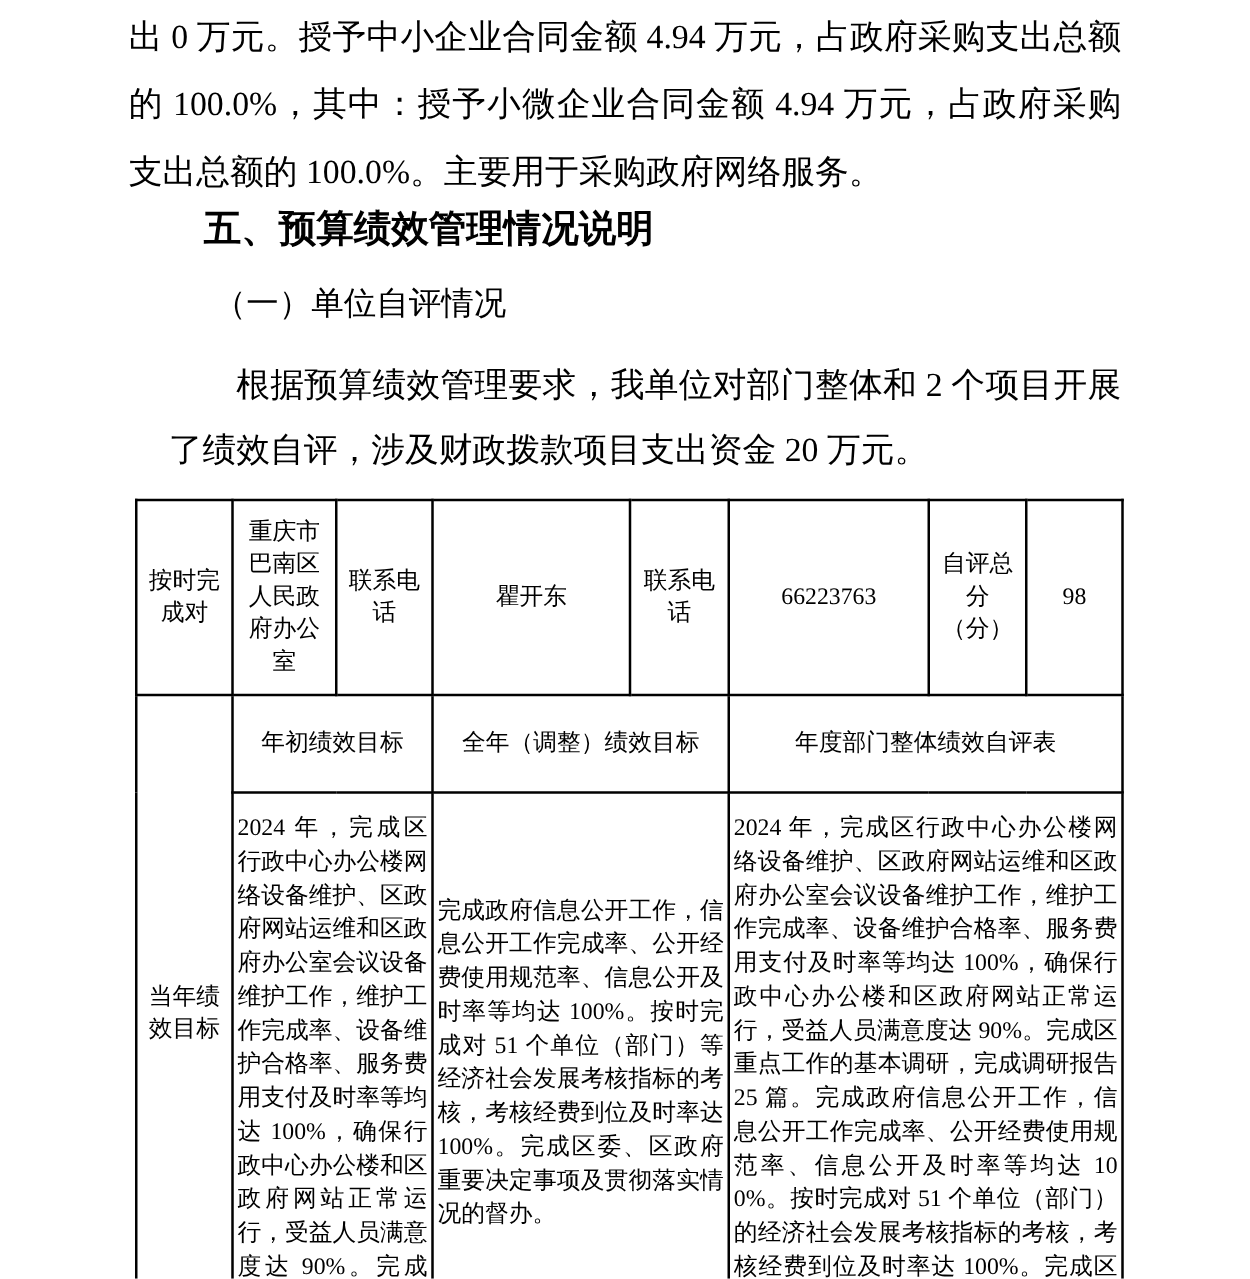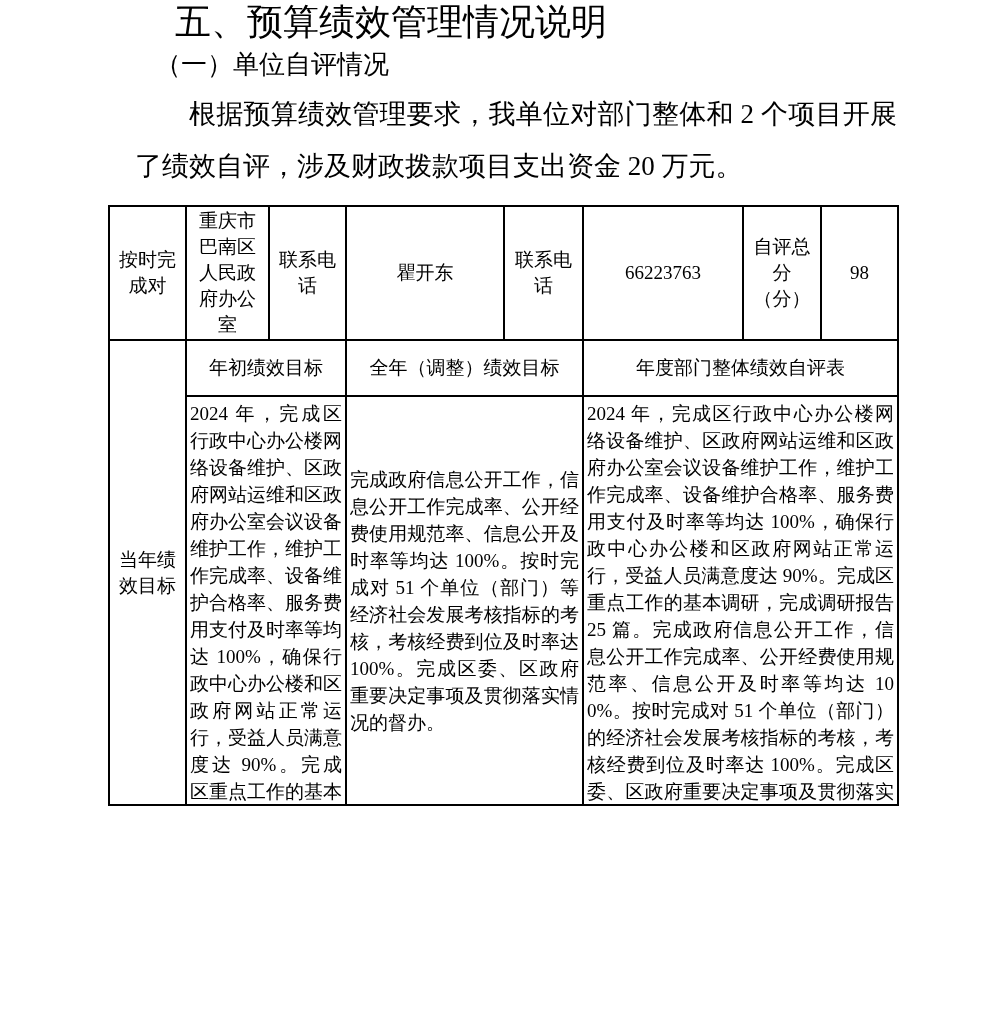--- a/index.html
+++ b/index.html
@@ -96,6 +96,7 @@
 <div class="page">
   <div class="content">
 
+    <p class="para">出 0 万元。授予中小企业合同金额 4.94 万元，占政府采购支出总额的 100.0%，其中：授予小微企业合同金额 4.94 万元，占政府采购支出总额的 100.0%。主要用于采购政府网络服务。</p>
 
     <h3 class="section-heading">五、预算绩效管理情况说明</h3>
 

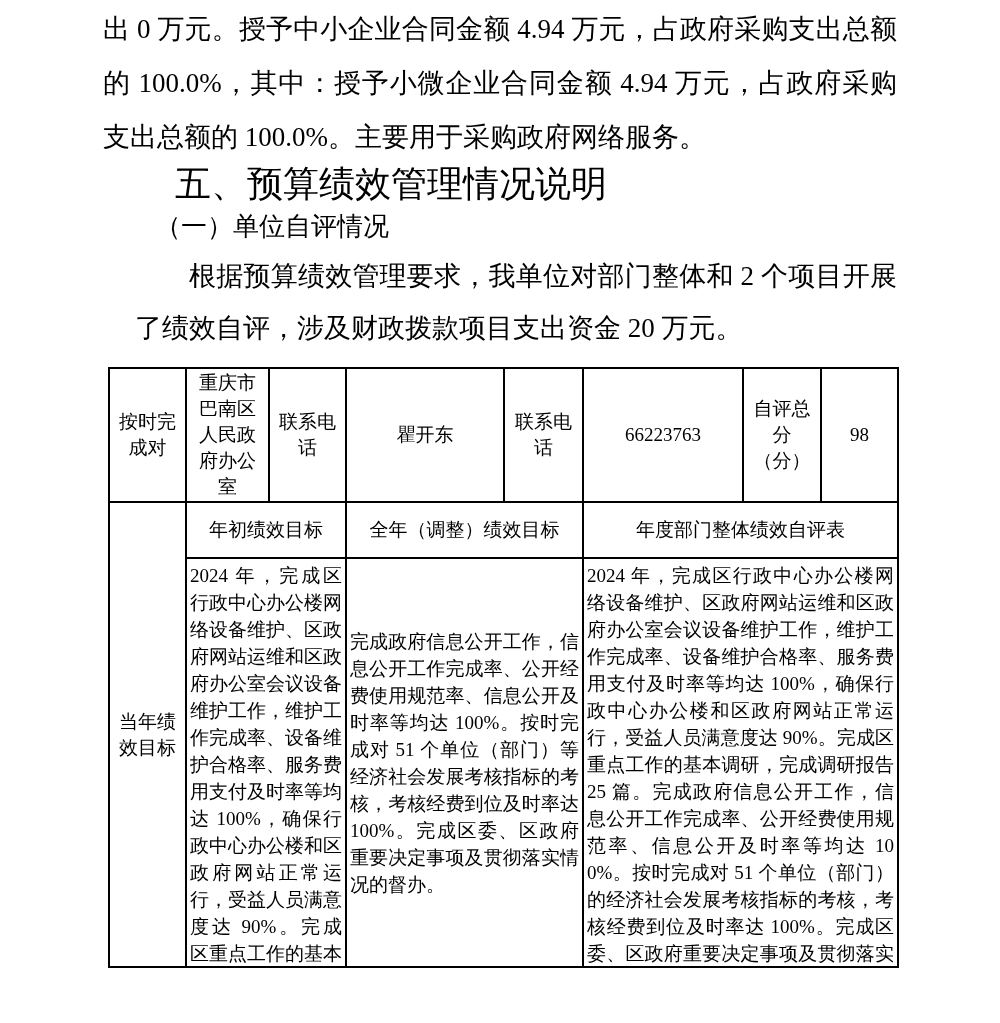--- a/index.html
+++ b/index.html
@@ -38,8 +38,8 @@
   .section-heading {
     margin: 0;
     font-family: "Liberation Sans", "DejaVu Sans", sans-serif;
-    font-weight: normal;
-    font-size: 36px;
+    font-weight: bold;
+    font-size: 30px;
     line-height: 40px;
     text-indent: 2em;
     color: #000;

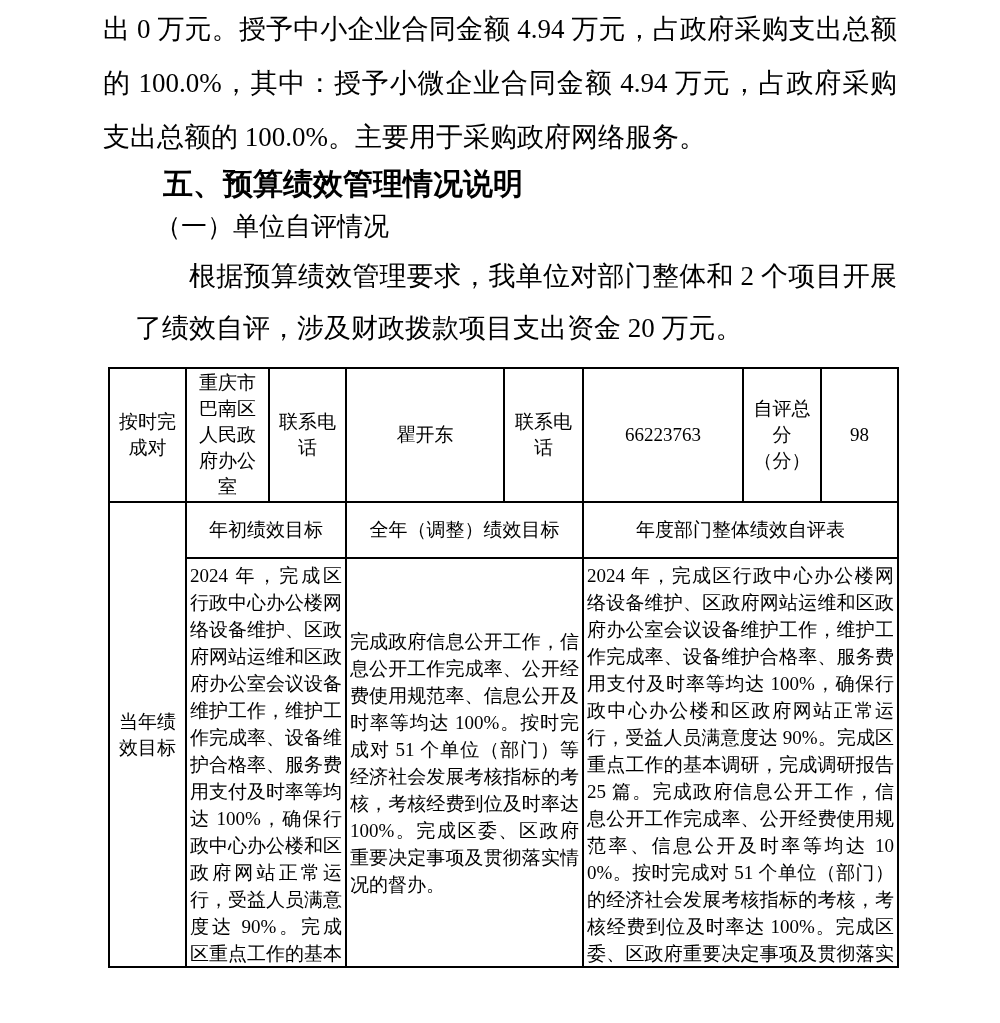--- a/index.html
+++ b/index.html
@@ -45,7 +45,7 @@
     color: #000;
   }
   .sub-heading {
-    margin: 0;
+    margin: 16px;
     font-size: 26px;
     line-height: 46px;
     text-indent: 2em;

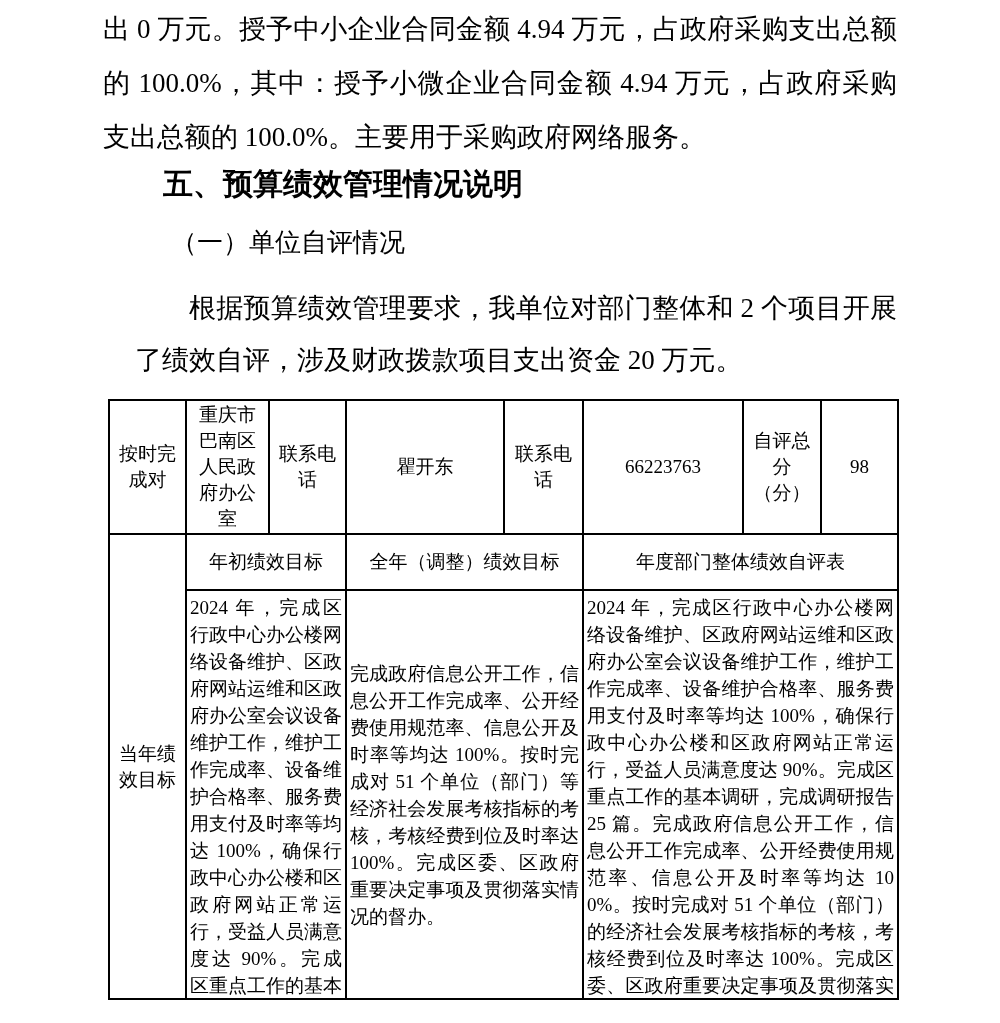--- a/index.html
+++ b/index.html
@@ -71,7 +71,7 @@
     border: 2px solid #000;
     font-size: 19px;
     line-height: 26px;
-    padding: 1px 3px;
+    padding: 12px 3px;
     text-align: center;
     vertical-align: middle;
     color: #000;

